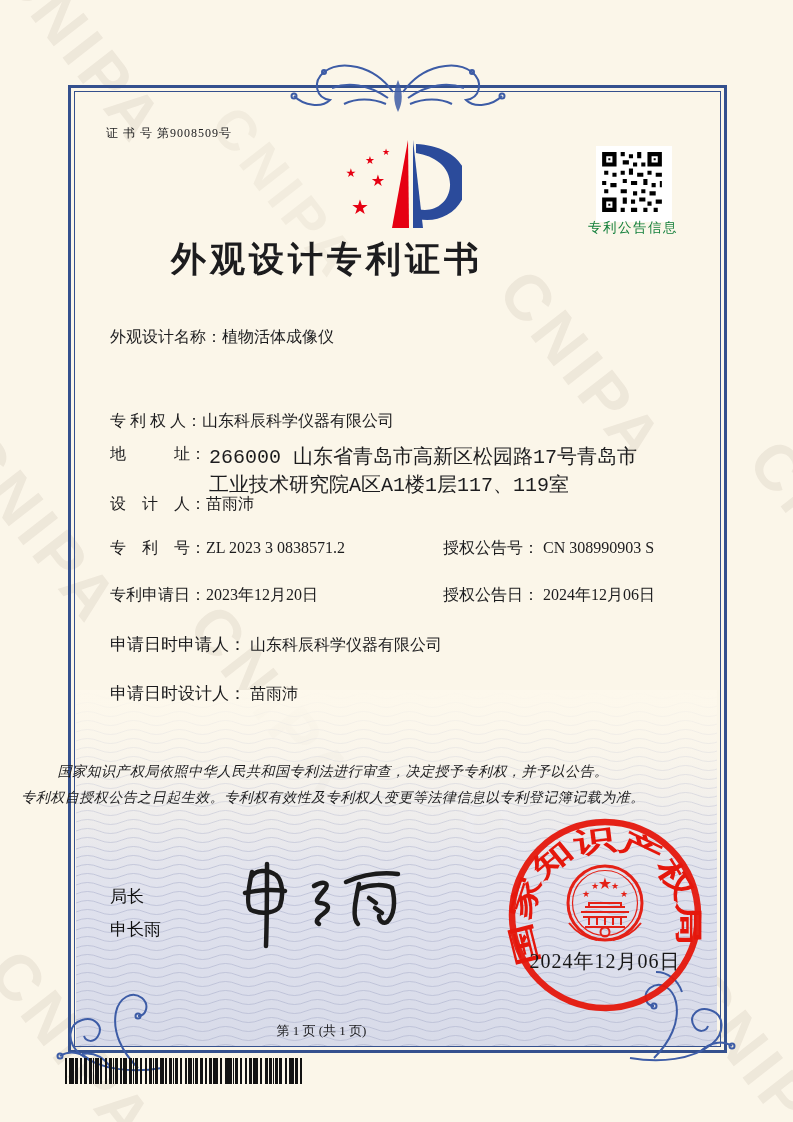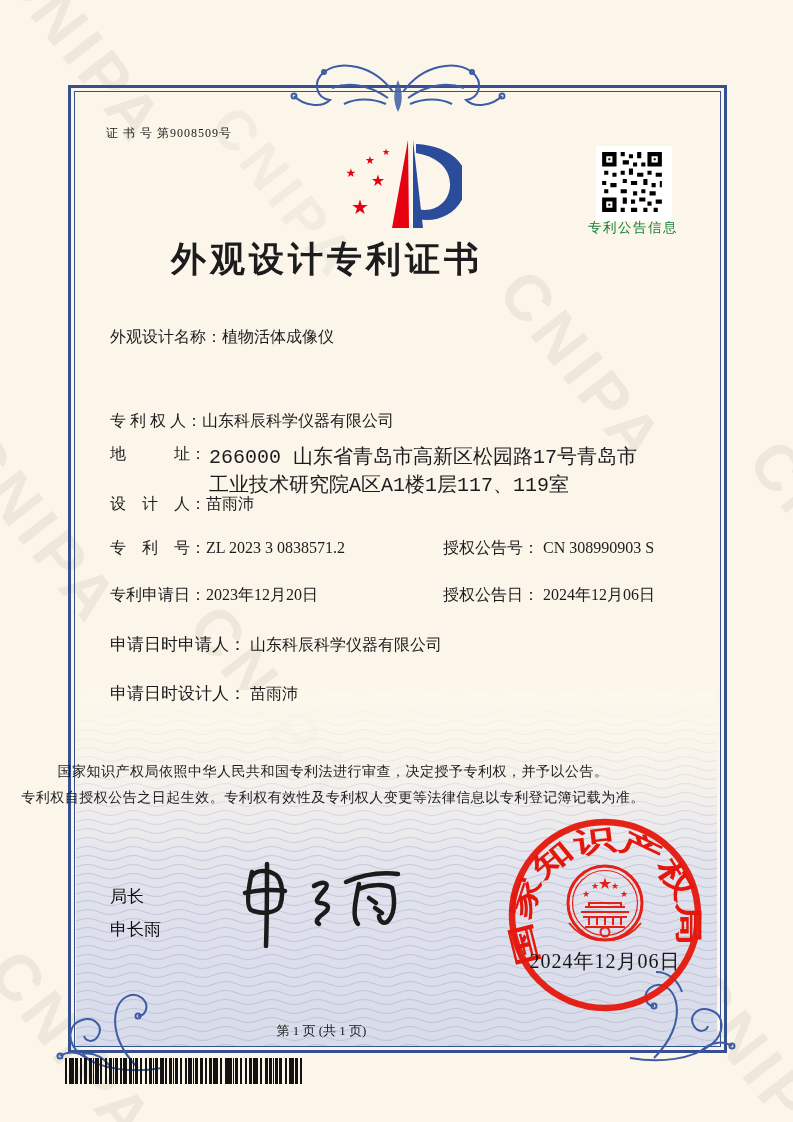--- a/index.html
+++ b/index.html
@@ -44,7 +44,7 @@
   .small-lab{font-size:17px;}
   .addr-val{position:absolute;left:209px;top:444px;width:436px;font-size:20px;line-height:28px;white-space:normal;font-family:Liberation Mono, monospace;}
   
-  .legal{left:0;width:666px;text-align:center;font-size:14px;letter-spacing:0.5px;white-space:nowrap;}
+  .legal{left:0;width:666px;text-align:center;font-size:14px;font-style:italic;letter-spacing:0.5px;white-space:nowrap;}
   
   .director{left:110px;font-family:"Liberation Sans","DejaVu Sans",sans-serif;font-size:17px;color:#111;}
   .sr{position:absolute;width:1px;height:1px;overflow:hidden;clip:rect(0 0 0 0);white-space:nowrap;}

